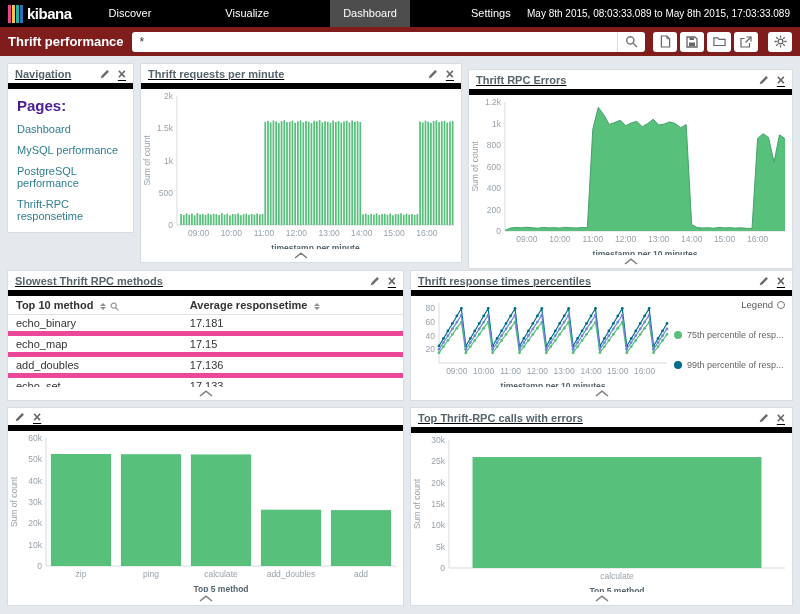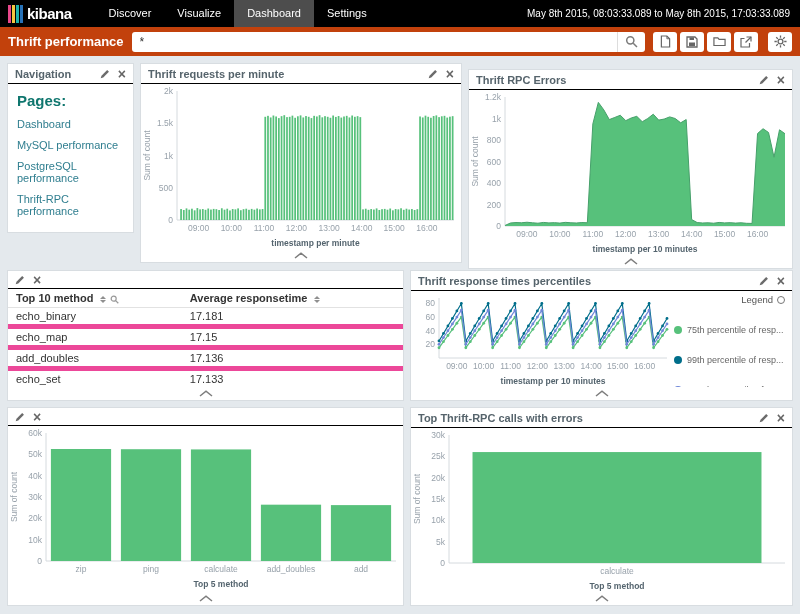--- a/index.html
+++ b/index.html
@@ -11,7 +11,7 @@
   .logo-bars{display:flex;gap:1px;height:18px;margin-right:4px;}
   .logo-bars i{width:3px;height:100%;display:block;}
   .logo-text{font-size:15px;font-weight:bold;letter-spacing:-0.5px;line-height:27px;}
-  .tabs{display:flex;margin-left:14px;}
+  .tabs{display:flex;margin-left:14px;gap:48px;}
   .tab{padding:0 13px;line-height:27px;font-size:11px;color:#fff;cursor:pointer;white-space:nowrap;}
   .tab.active{background:#4d4d4d;}
   .timerange{margin-left:auto;font-size:10px;line-height:27px;padding-right:10px;white-space:nowrap;cursor:pointer;}

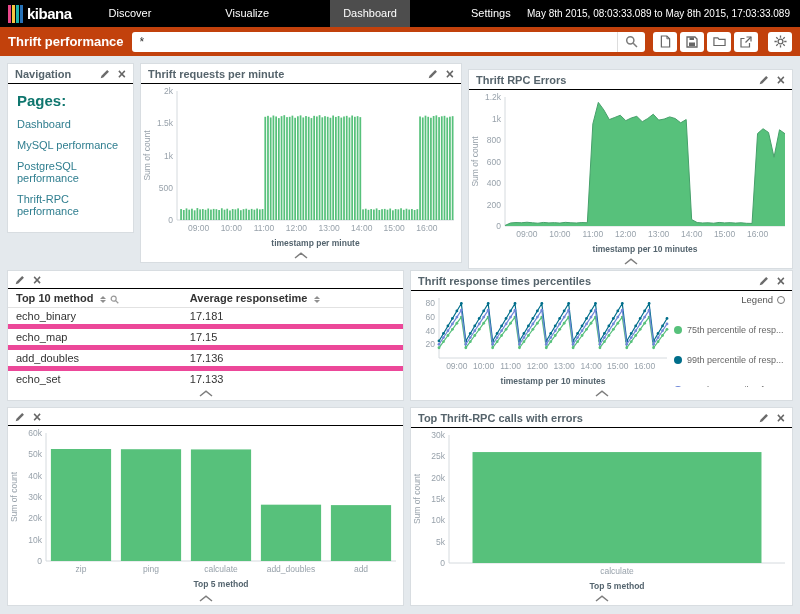--- a/index.html
+++ b/index.html
@@ -95,7 +95,7 @@
     <div class="timerange">May 8th 2015, 08:03:33.089 to May 8th 2015, 17:03:33.089</div>
   </header>
 
-  <div class="querybar" id="querybar" style="background: #c2410c;">
+  <div class="querybar" id="querybar" style="background: #7f1d1d;">
     <div class="dash-title">Thrift performance</div>
     <div class="search-group">
       <input class="search-input" value="*" style="">

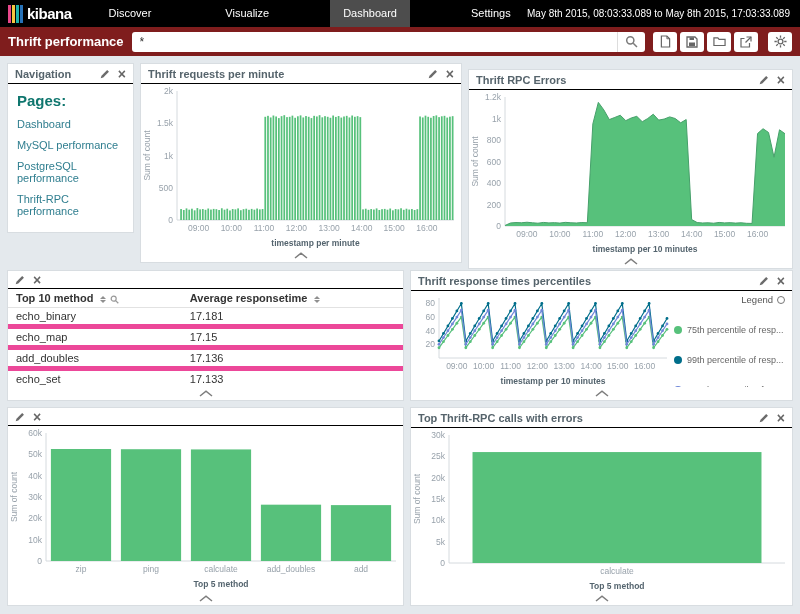--- a/index.html
+++ b/index.html
@@ -29,7 +29,7 @@
   
   .content{position:absolute;top:56px;left:0;right:0;bottom:0;background:#e4e9ed;}
   .panel{position:absolute;background:#fff;border:1px solid #d8dde1;box-sizing:border-box;display:flex;flex-direction:column;}
-  .panel-header{display:flex;align-items:center;padding:4px 7px 3px;border-bottom:1px solid #000000;flex:none;}
+  .panel-header{display:flex;align-items:center;padding:4px 7px 3px;border-bottom:6px solid #000000;flex:none;text-decoration:underline;}
   .panel-title{font-size:11px;font-weight:bold;color:#56646c;flex:1;white-space:nowrap;overflow:hidden;}
   .panel-tools{display:flex;gap:8px;align-items:center;}
   .tool{cursor:pointer;line-height:1;display:inline-flex;align-items:center;}

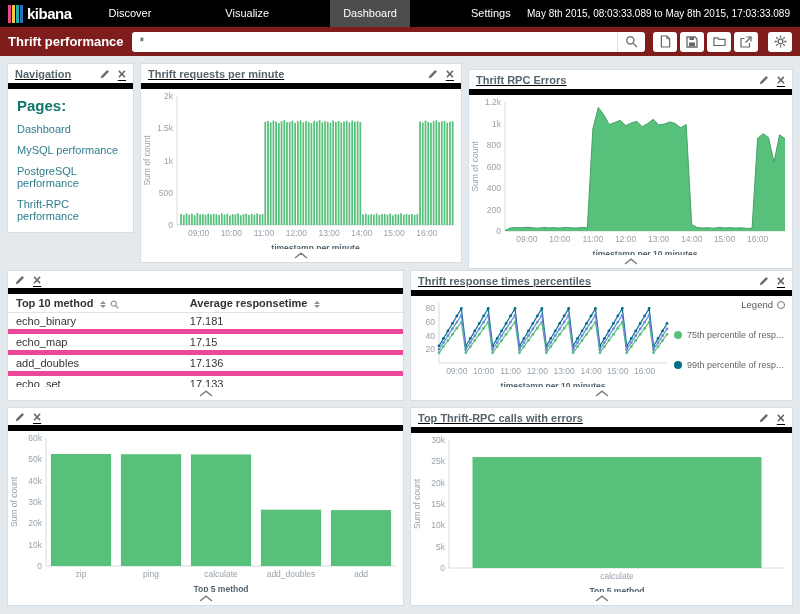--- a/index.html
+++ b/index.html
@@ -50,7 +50,7 @@
 
   
   .nav-body{padding:6px 9px;}
-  .pages-heading{font-size:15px;font-weight:bold;color:#0f766e;margin:2px 0 9px;}
+  .pages-heading{font-size:15px;font-weight:bold;color:#4c1d95;margin:2px 0 9px;}
   .nav-link{display:block;font-size:11px;color:#2f7e8f;margin-bottom:9px;text-decoration:none;cursor:pointer;}
 
   

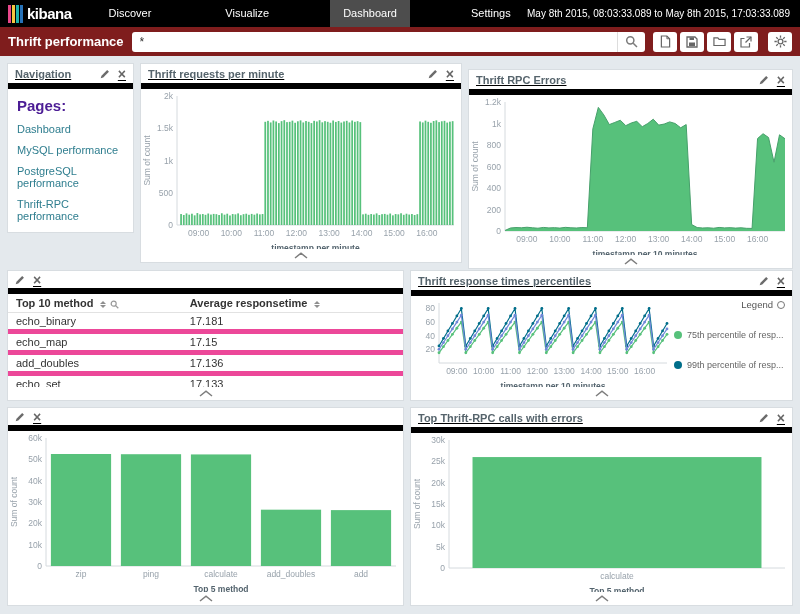--- a/index.html
+++ b/index.html
@@ -161,7 +161,7 @@
             <a class="nav-link">Dashboard</a>
             <a class="nav-link">MySQL performance</a>
             <a class="nav-link">PostgreSQL performance</a>
-            <a class="nav-link">Thrift-RPC performance</a>
+            <a class="nav-link">Thrift-RPC responsetime</a>
           </div>
       </div>
     </section>

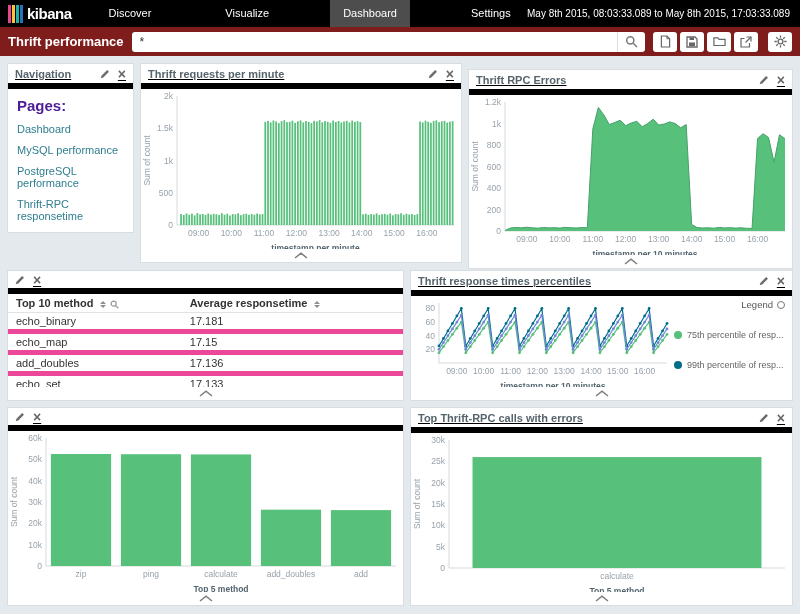--- a/index.html
+++ b/index.html
@@ -353,6 +353,7 @@
 
     <section class="panel" id="panel-slowest">
       <div class="panel-header">
+        <span class="panel-title">Slowest Thrift RPC methods</span>
         <span class="panel-tools">
             <span class="tool">
               <svg width="10" height="10" viewBox="0 0 12 12">

